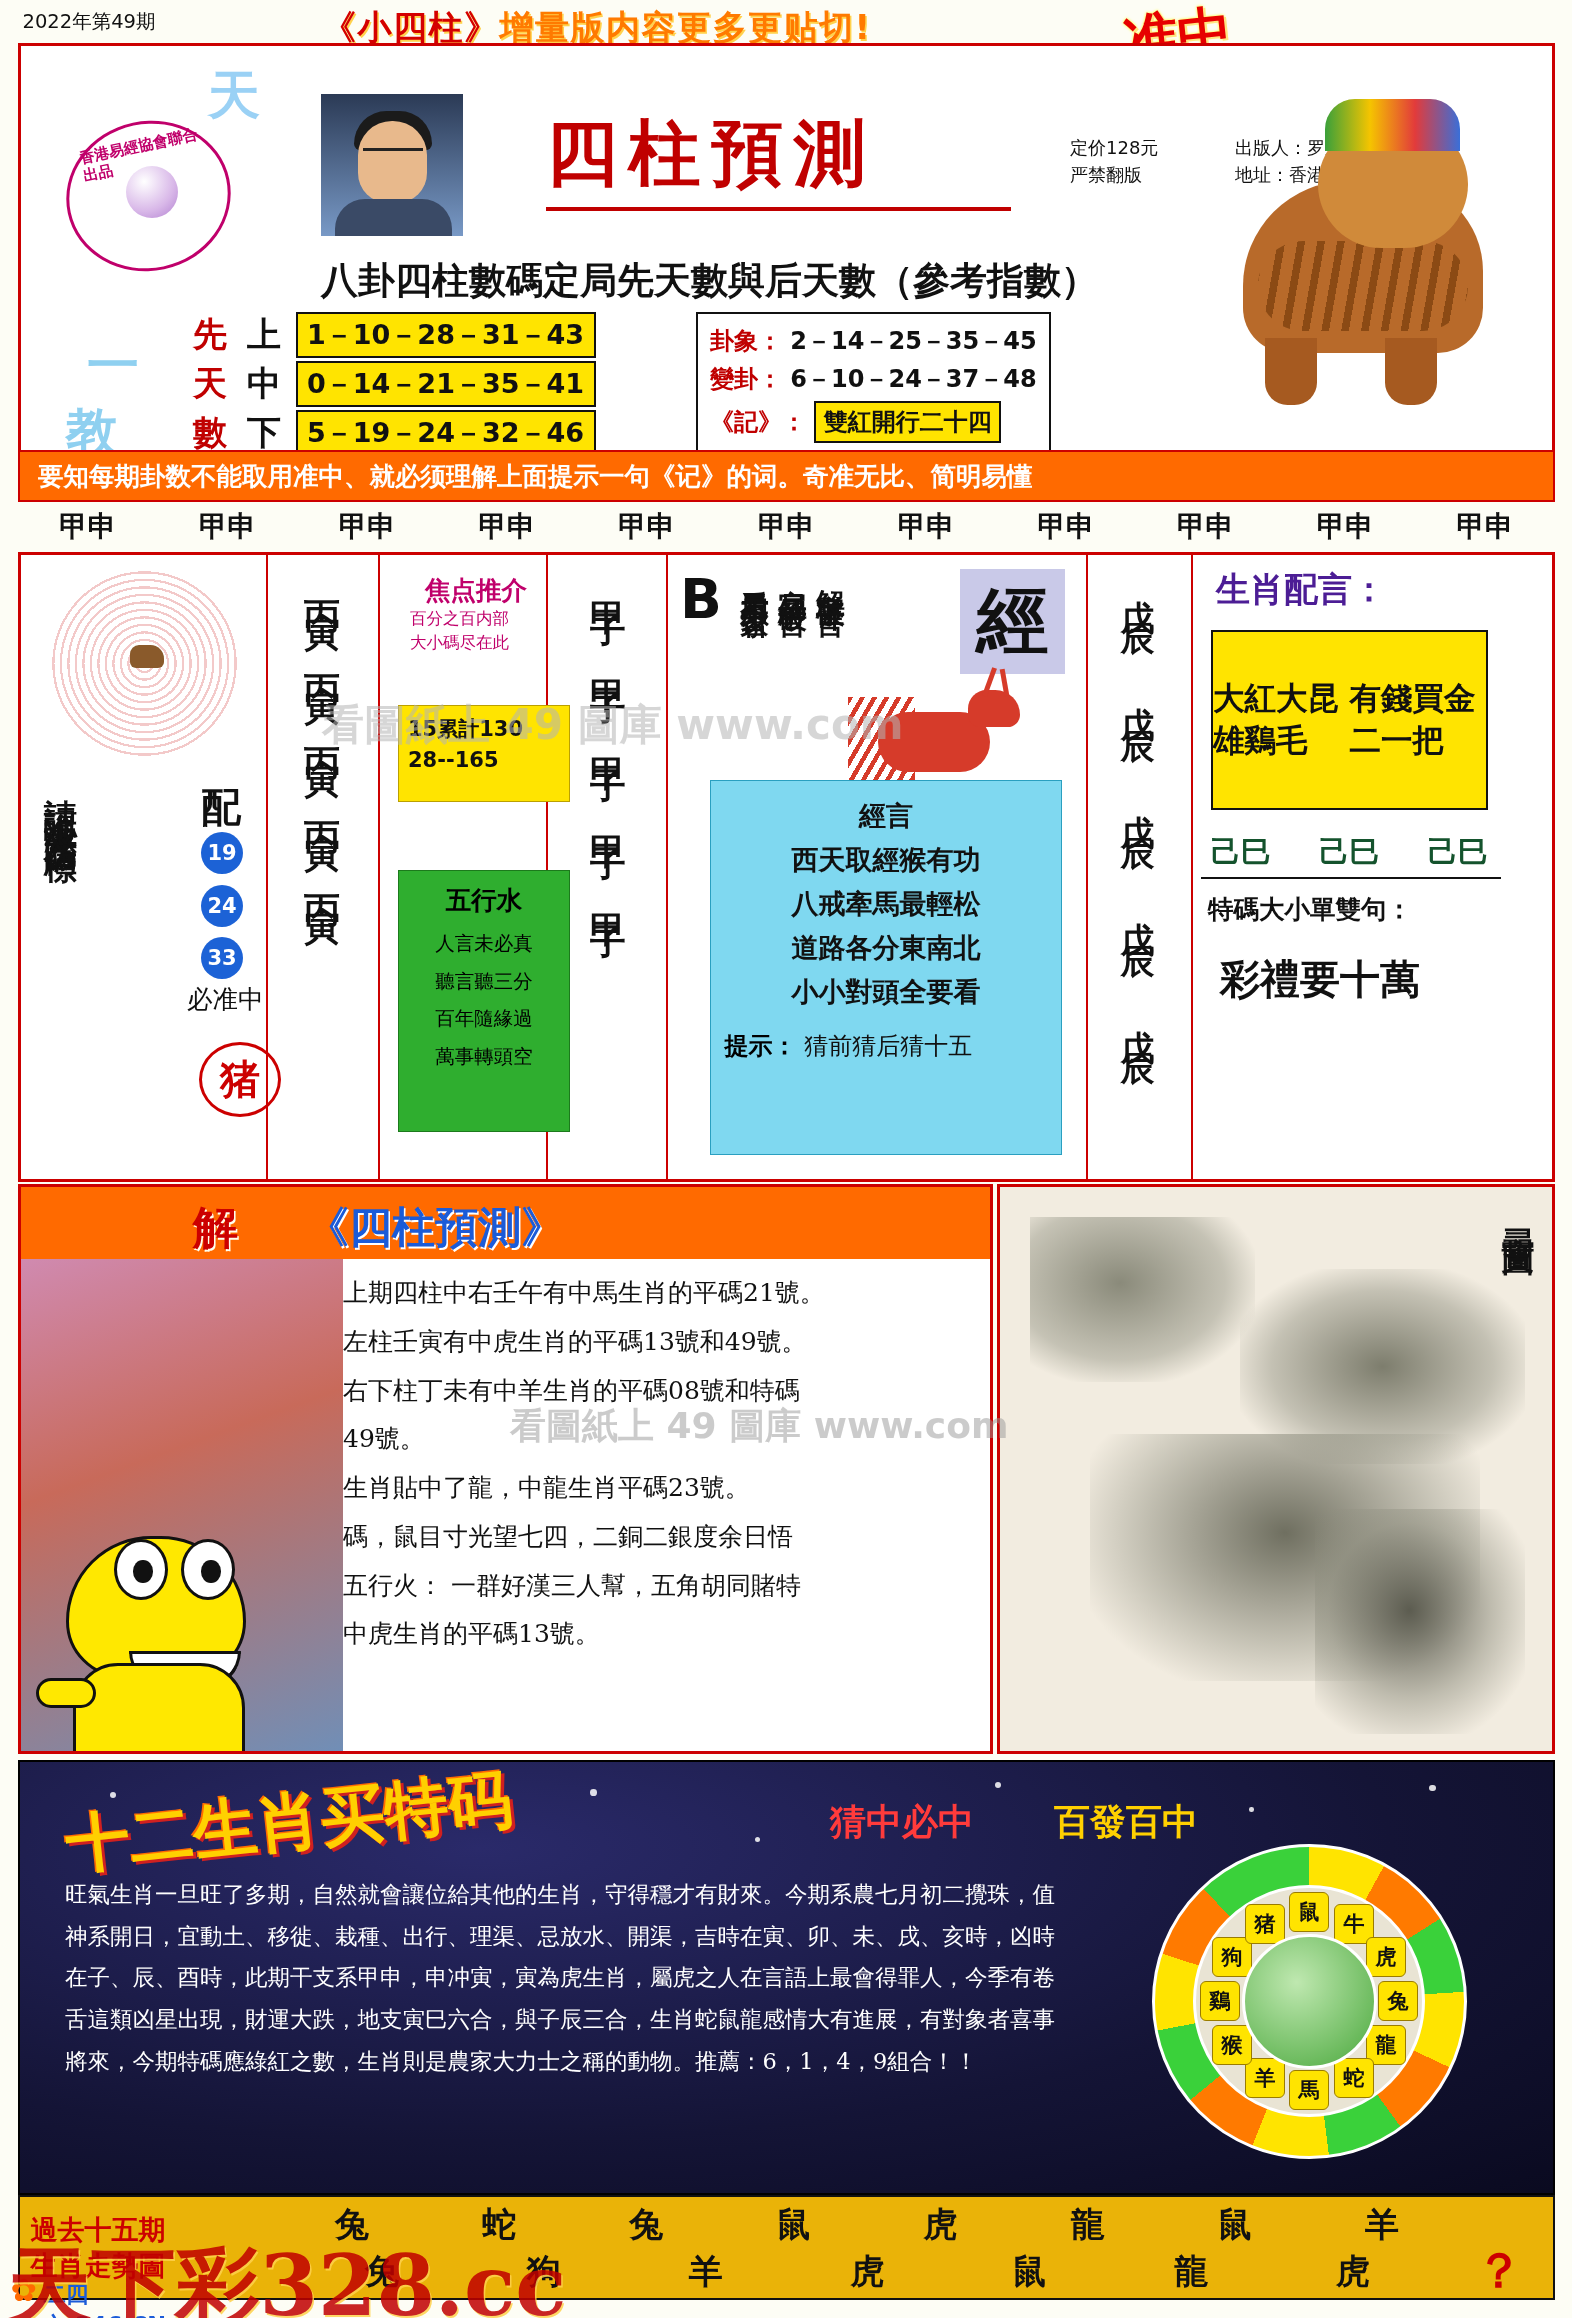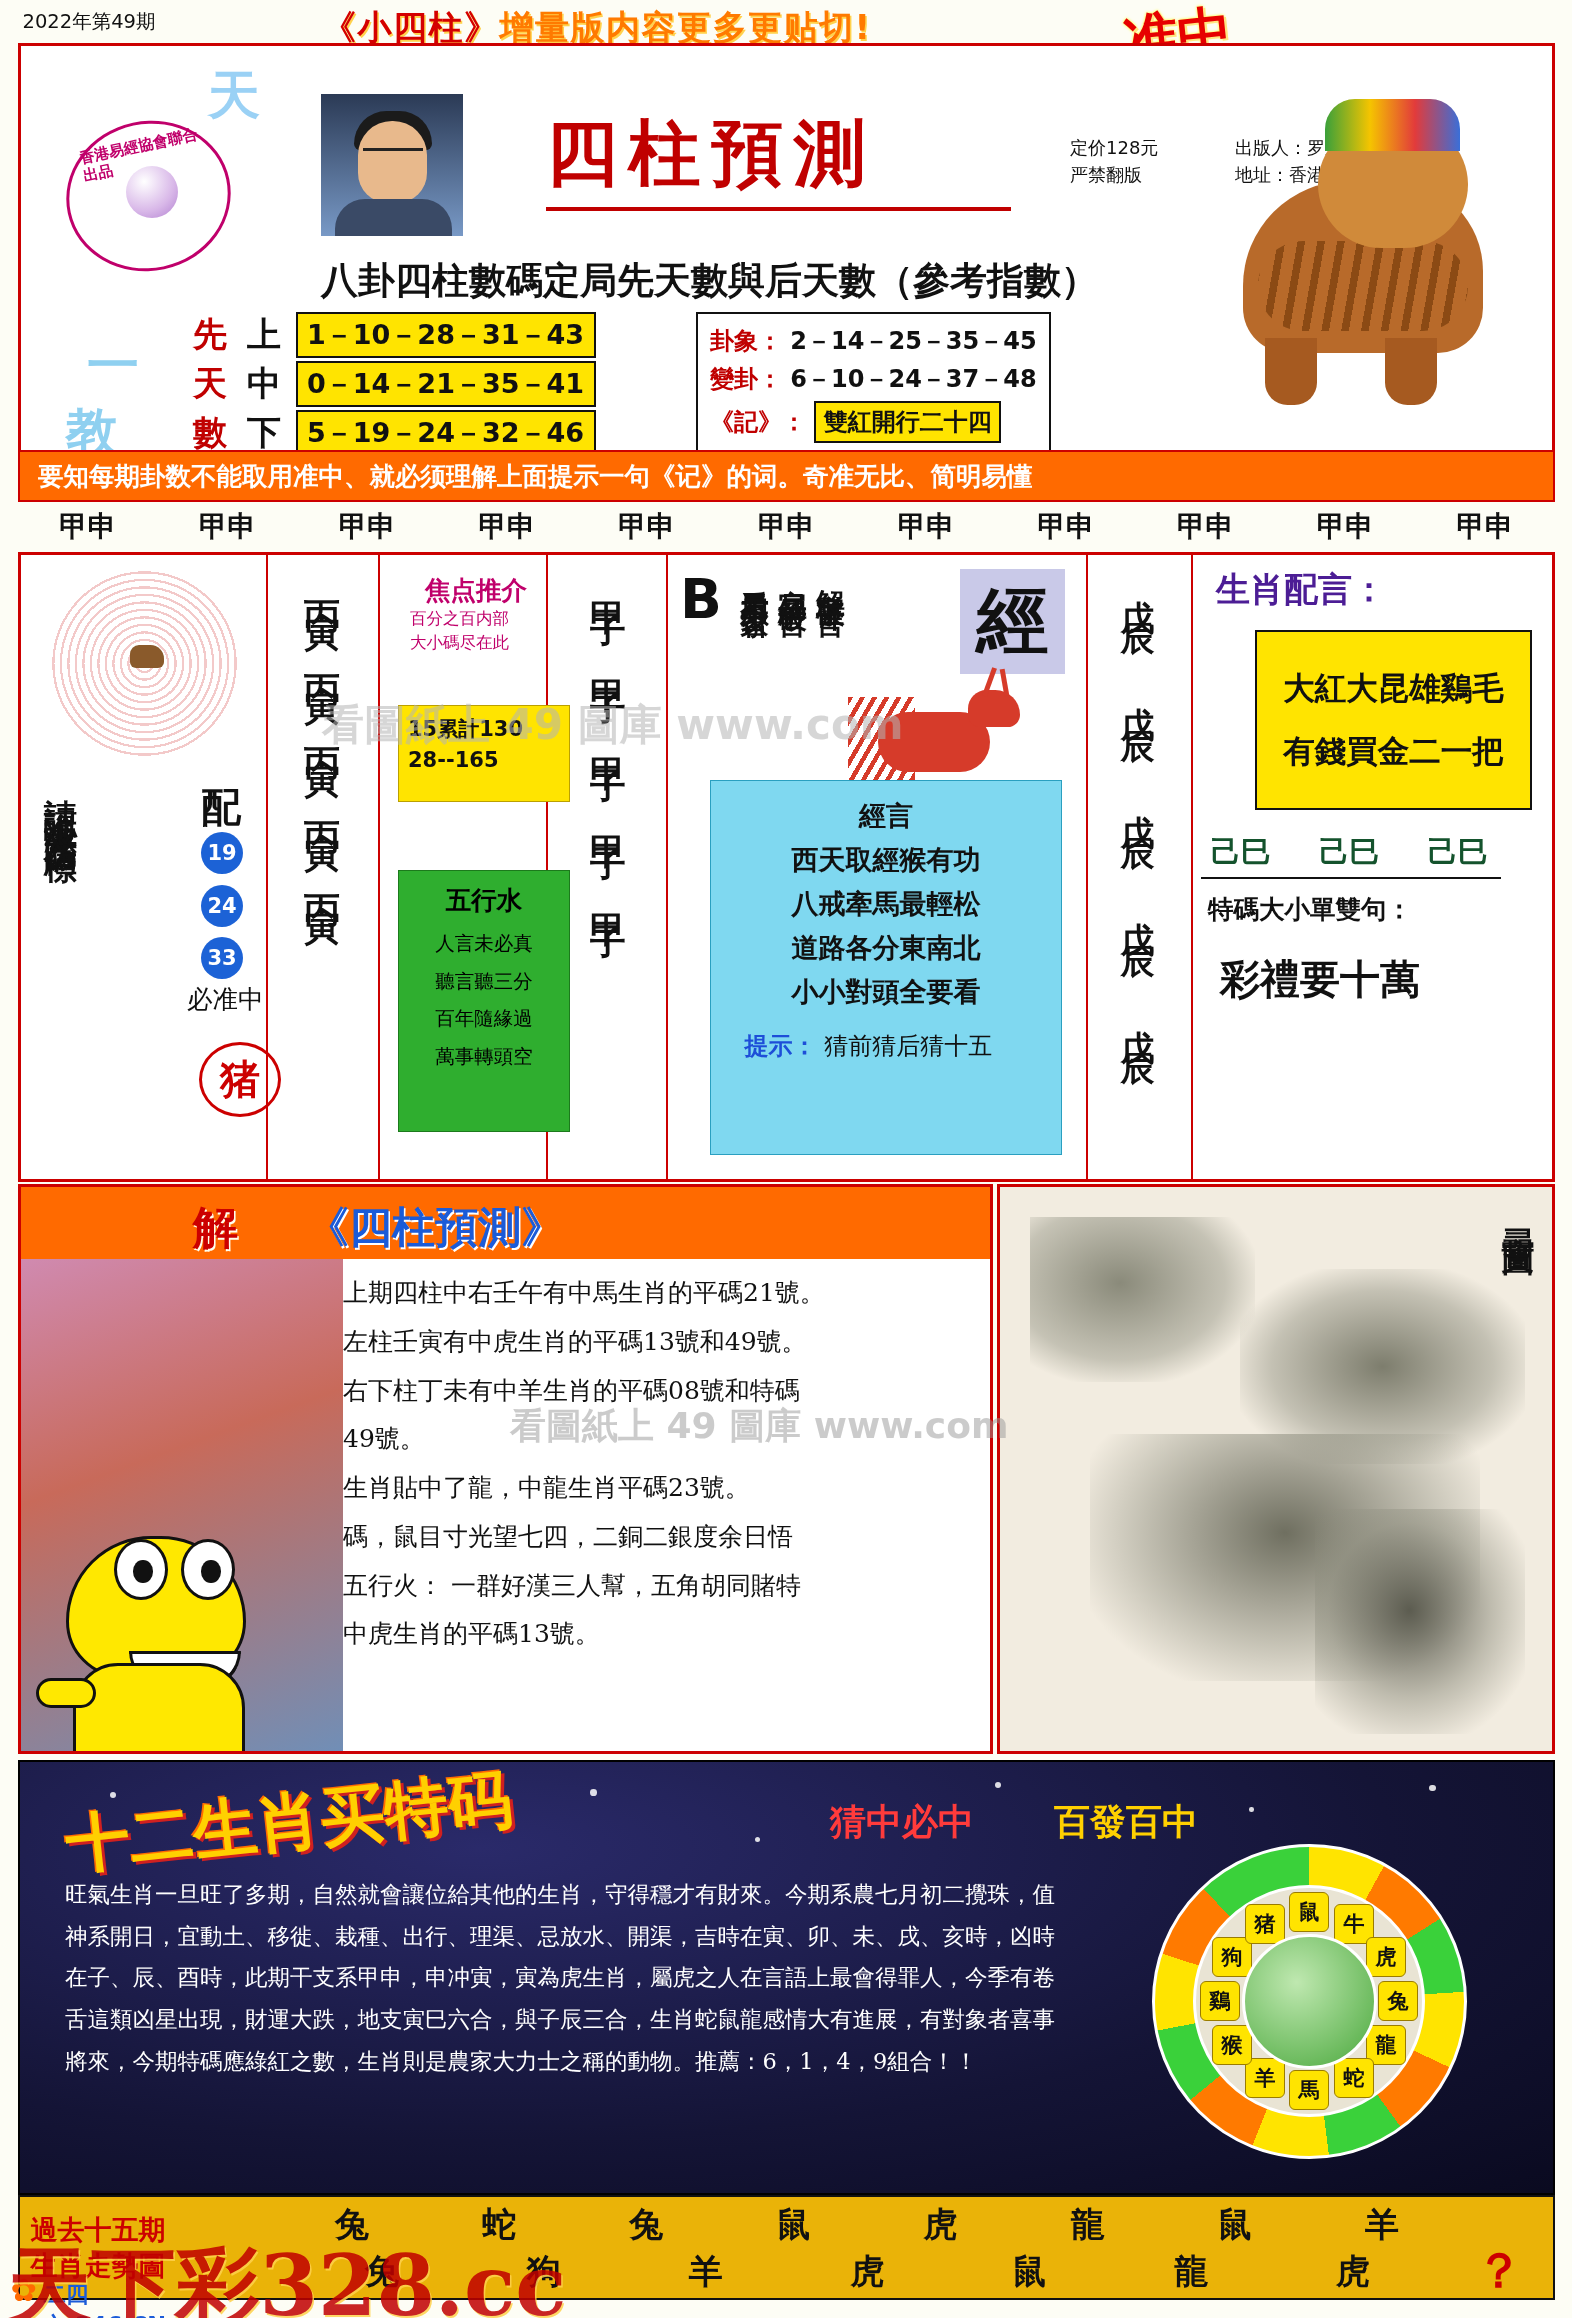--- a/index.html
+++ b/index.html
@@ -258,8 +258,8 @@
   .c7 .hd { position:absolute; left:15px; top:12px; font-size:34px; font-weight:bold; color:#4c1d95;margin-left:8px; }
   .c7 .goldbox {
     position:absolute; left:18px; top:75px; width:277px; height:180px;
-    background:#ffe400; border:2.2px solid #111; display:flex; flex-direction:column;
-    align-items:center; justify-content:center;margin-left:44px;
+    background:#ffe400; border:2.2px solid #111; display:flex; flex-direction:row;
+    align-items:center; justify-content:center;
   }
   .c7 .goldbox .ln { font-size:31.5px; font-weight:bold; color:#111; margin:10.5px 0; }
   .c7 .jisi {

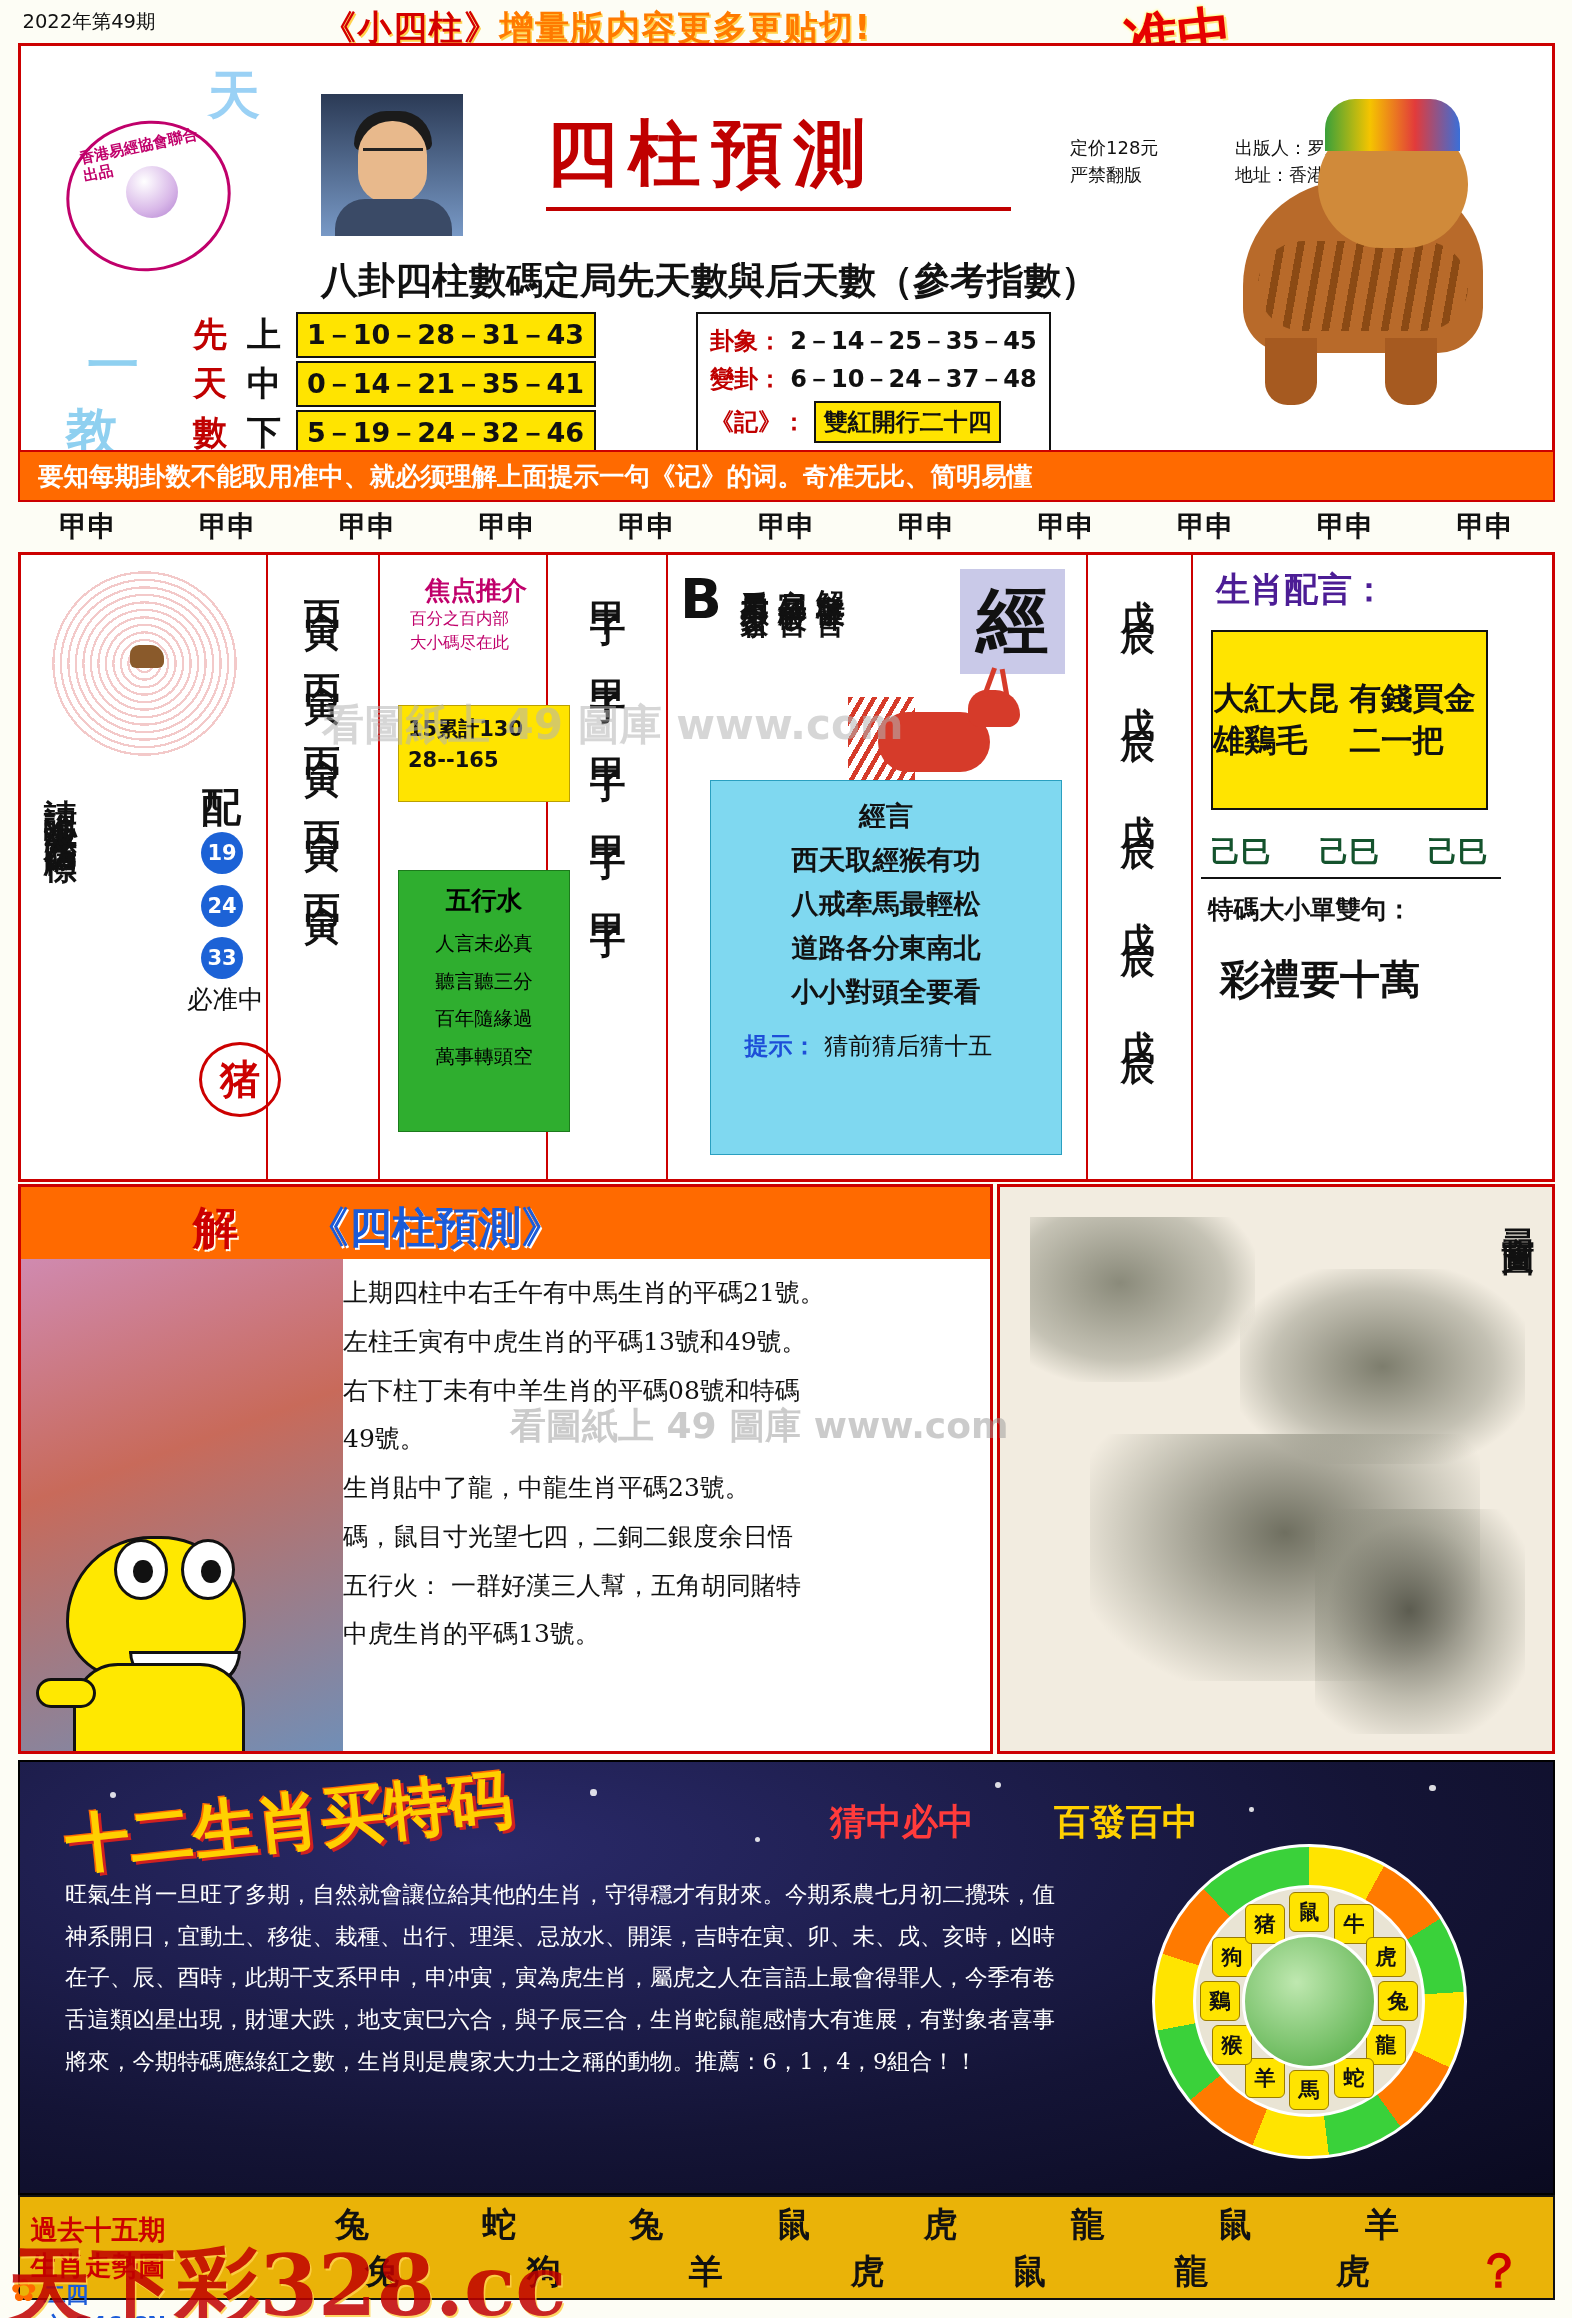--- a/index.html
+++ b/index.html
@@ -244,7 +244,7 @@
   }
   .cyanbox .ln { font-size:27px; color:#111; margin:8px 0; font-weight:bold; text-align:center; }
   .cyanbox .hint { font-size:24px; color:#111; margin-top:19.5px; }
-  .cyanbox .hint b { color:#1d4ed8;margin-left:20px; }
+  .cyanbox .hint b { color:#000000; }
 
   .c6 { width:105px; }
   .c6 .col {

